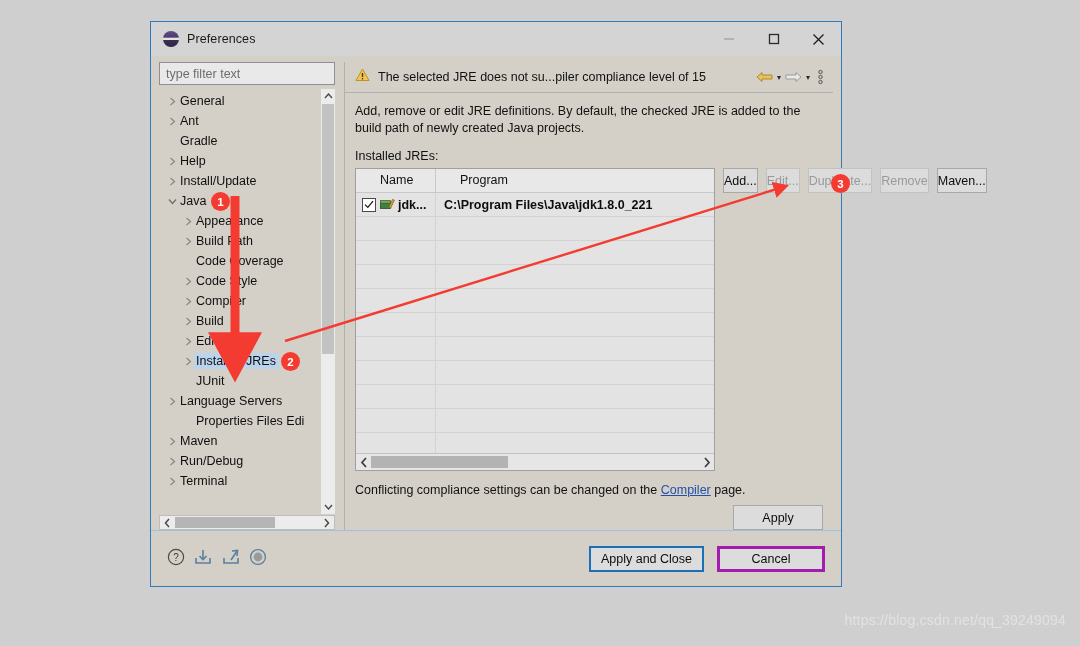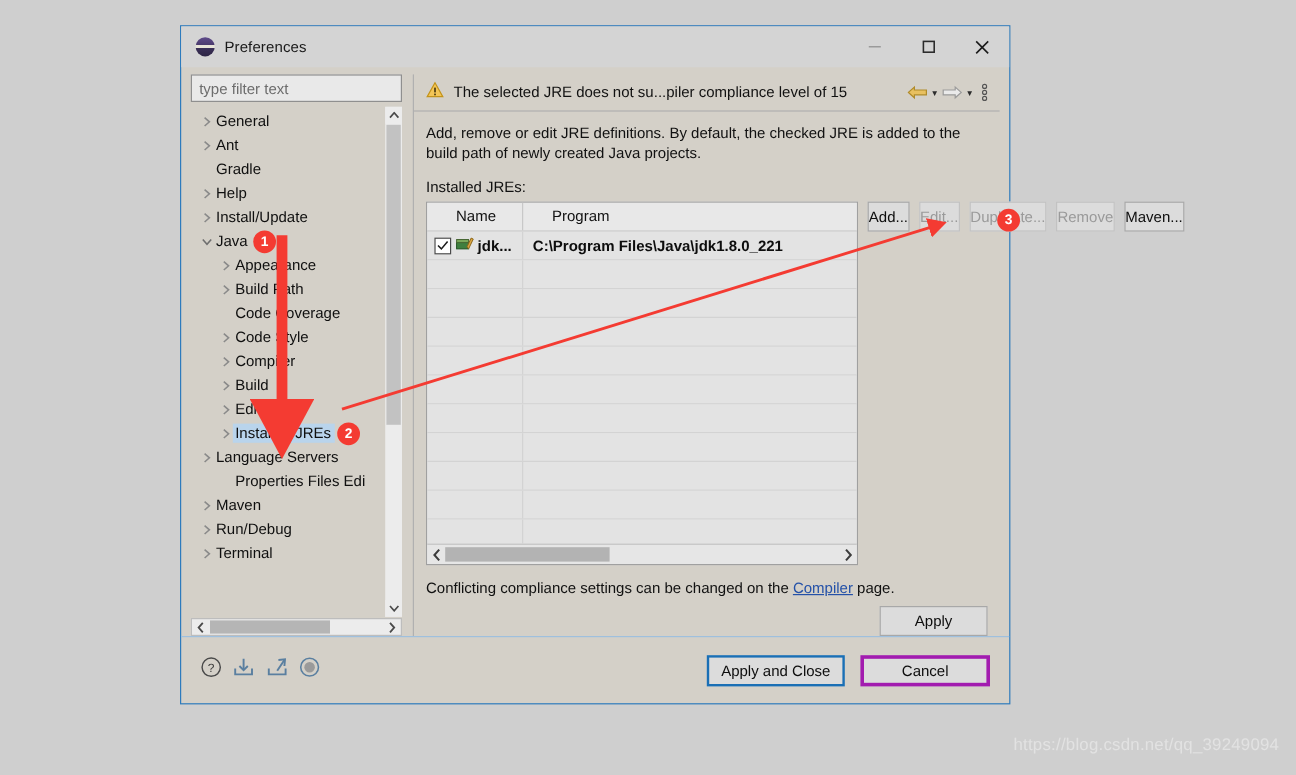--- a/index.html
+++ b/index.html
@@ -568,6 +568,10 @@
                 </svg>
               </span>
               <span class="tlabel">Installed JREs</span>
+            </div>
+            <div class="tnode" style="padding-left: 22px;">
+              <span class="twisty"></span>
+              <span class="tlabel">JUnit</span>
             </div>
             <div class="tnode" style="padding-left: 6px;">
               <span class="twisty">

